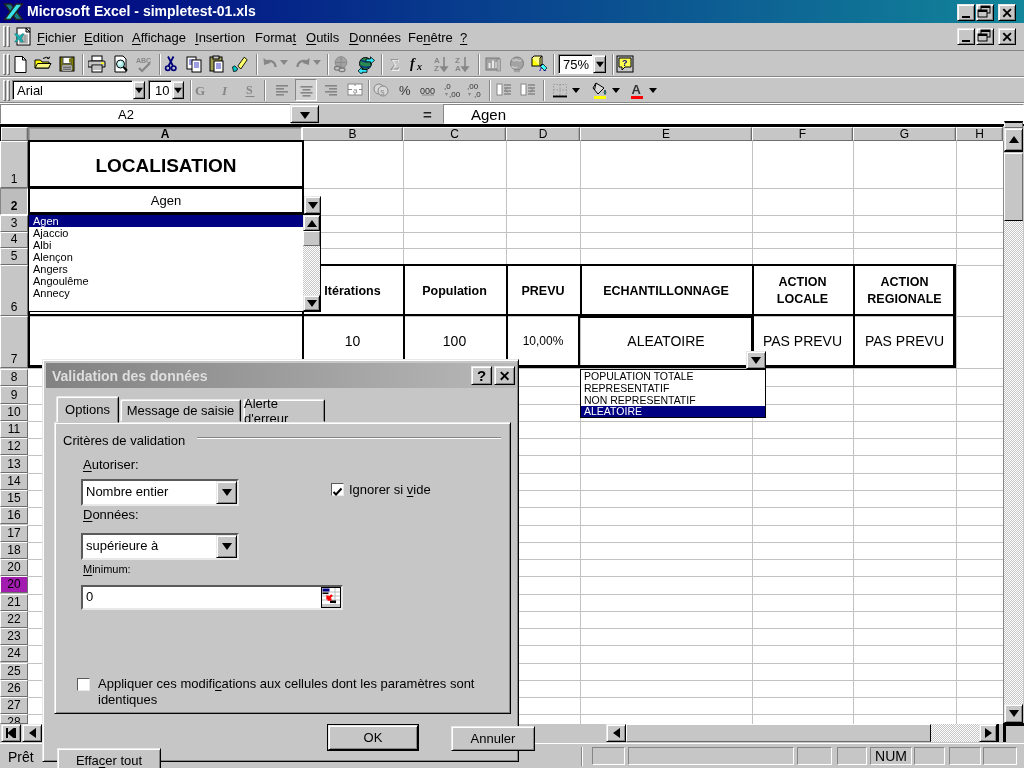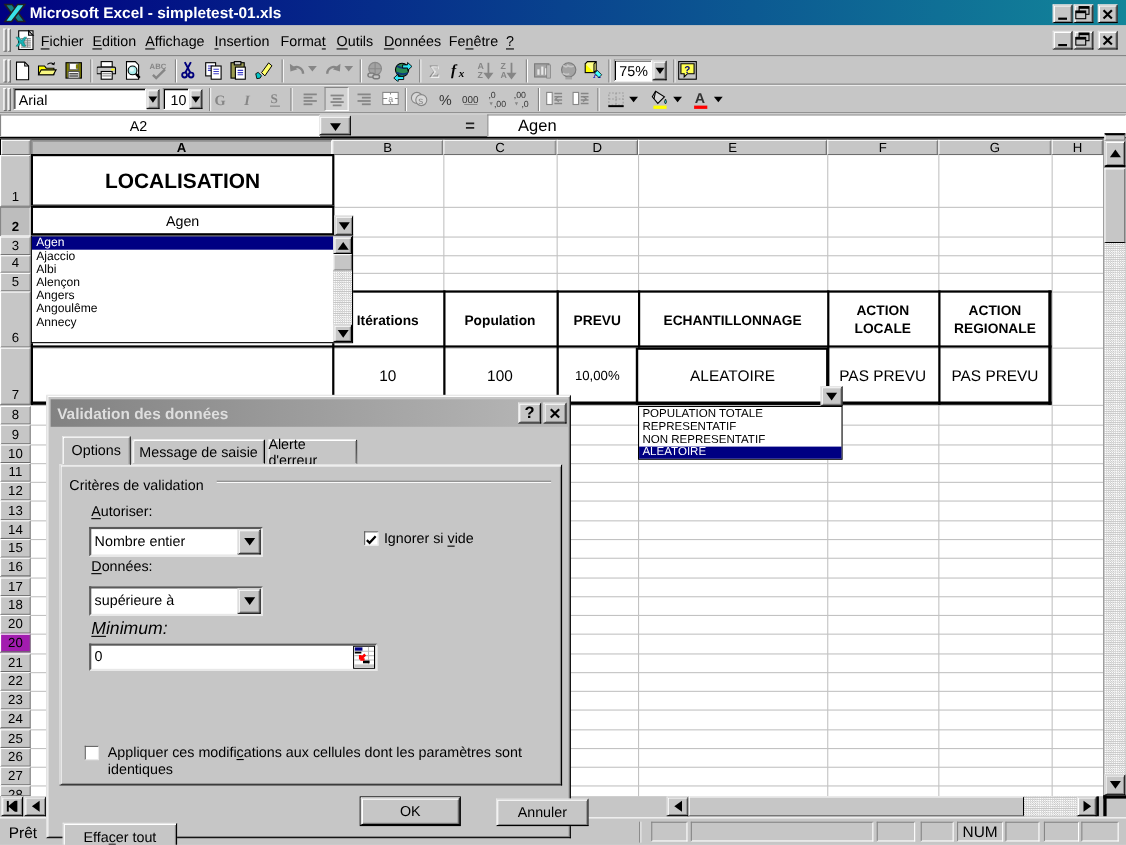--- a/index.html
+++ b/index.html
@@ -537,7 +537,7 @@
         <div class="tri-down"></div>
       </div>
     </div>
-  <div class="abs" style="left:40px;top:203px;font-size:16px;z-index:4;font-style:italic;"><u>M</u>inimum:</div>
+  <div class="abs" style="left:40px;top:203px;font-size:11px;z-index:4;"><u>M</u>inimum:</div>
   <div class="abs field" style="left:38px;top:225px;width:262px;height:25px;z-index:4;">
       <div style="font-size:13px;padding:2px 0 0 3px;">0</div>
       <div style="position:absolute;right:0px;top:0px;width:20px;height:21px;background:#fff;border:1px solid #000;"><svg width="18" height="19" viewBox="0 0 18 19">

